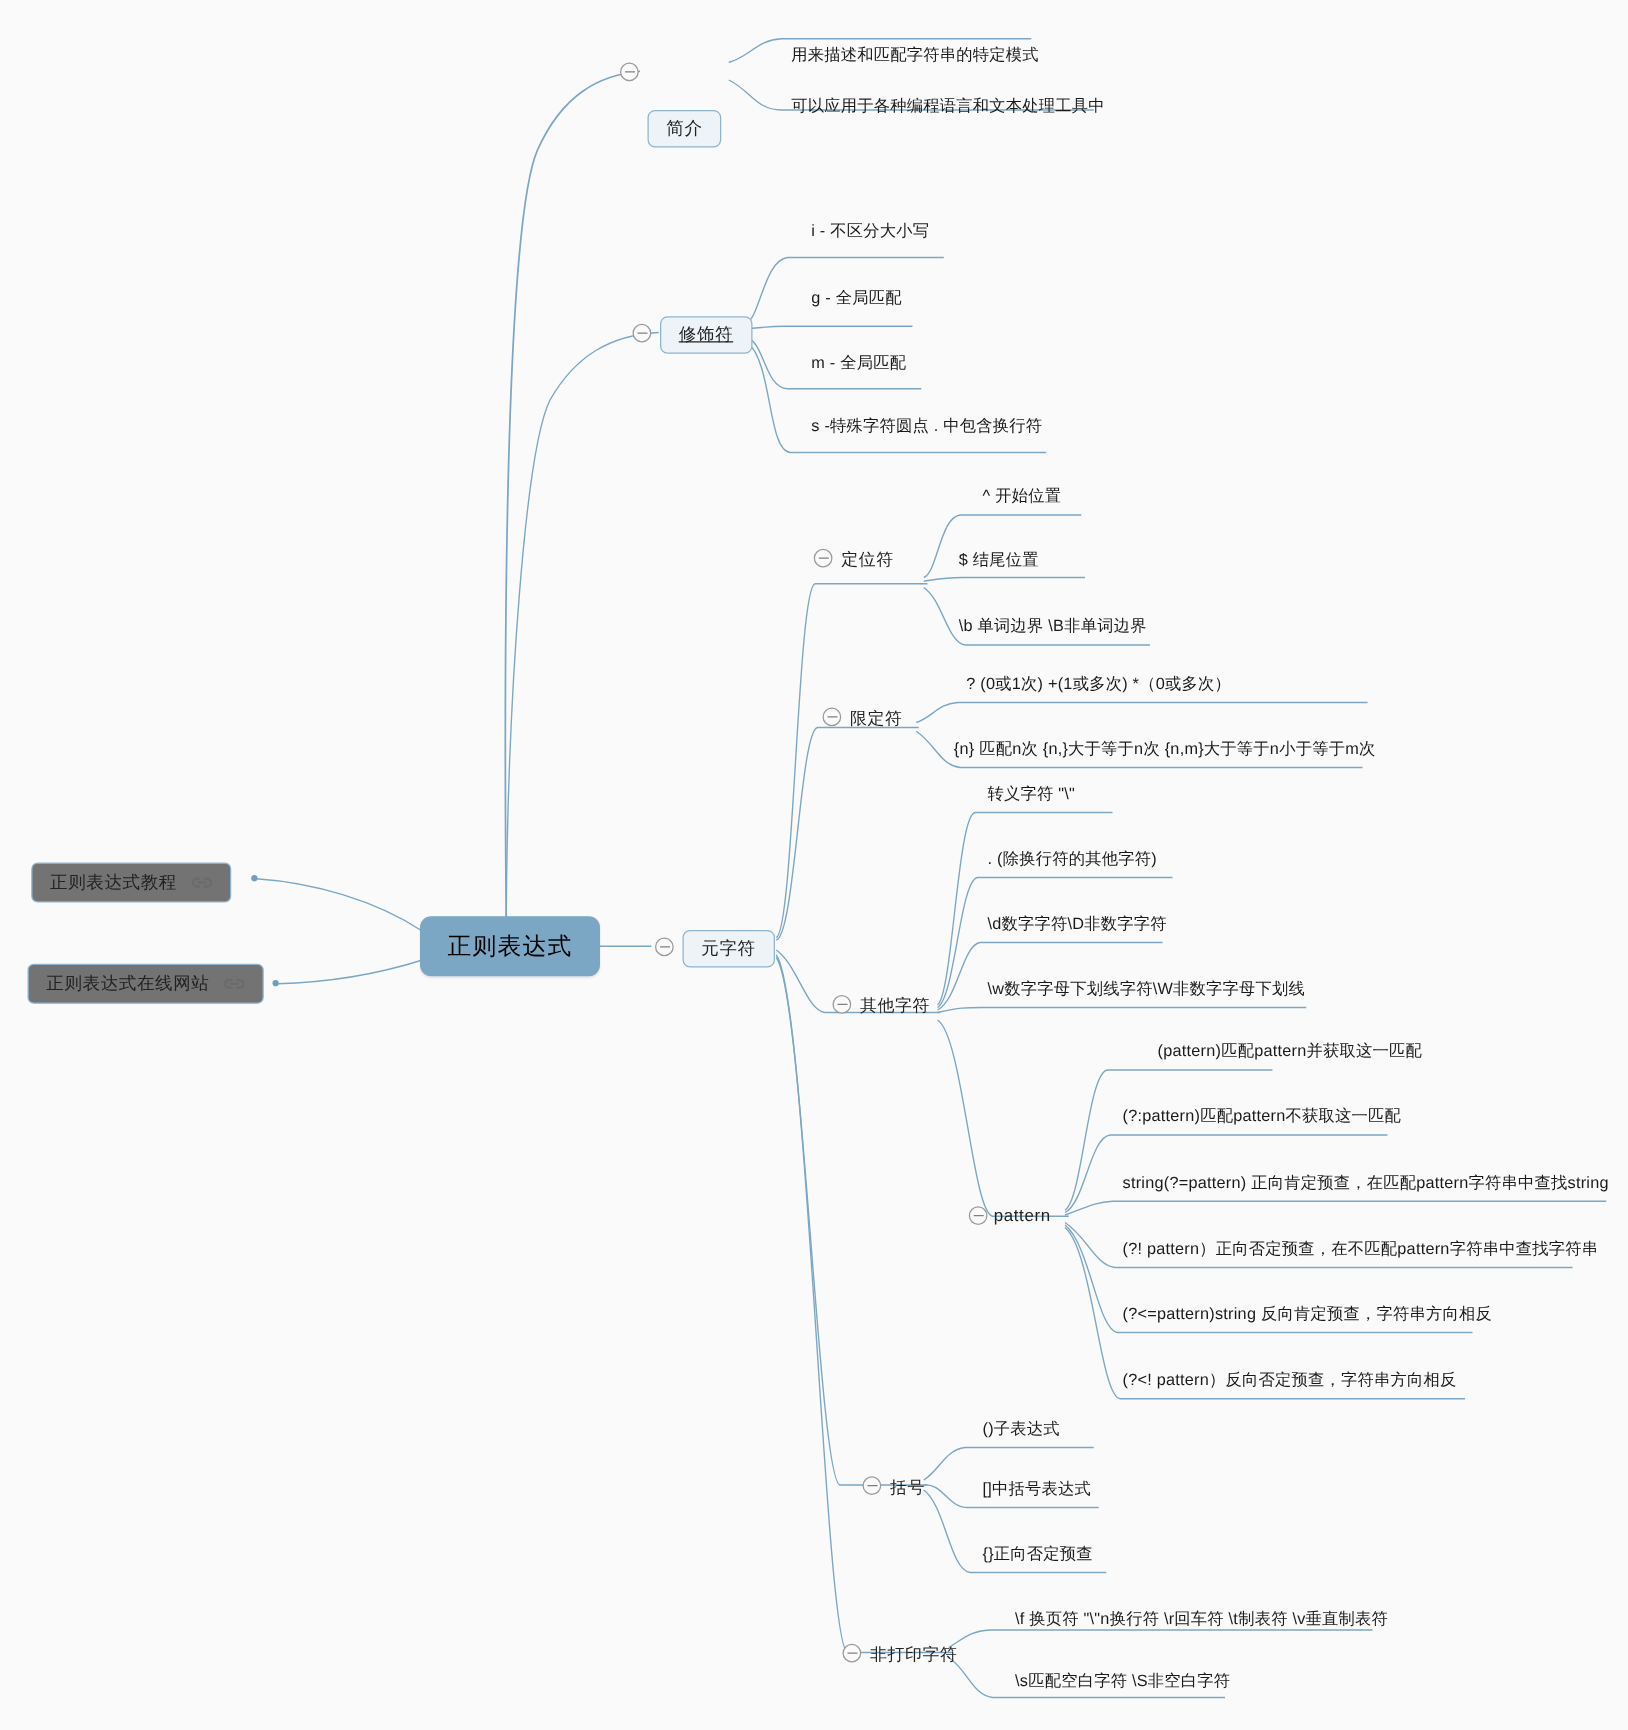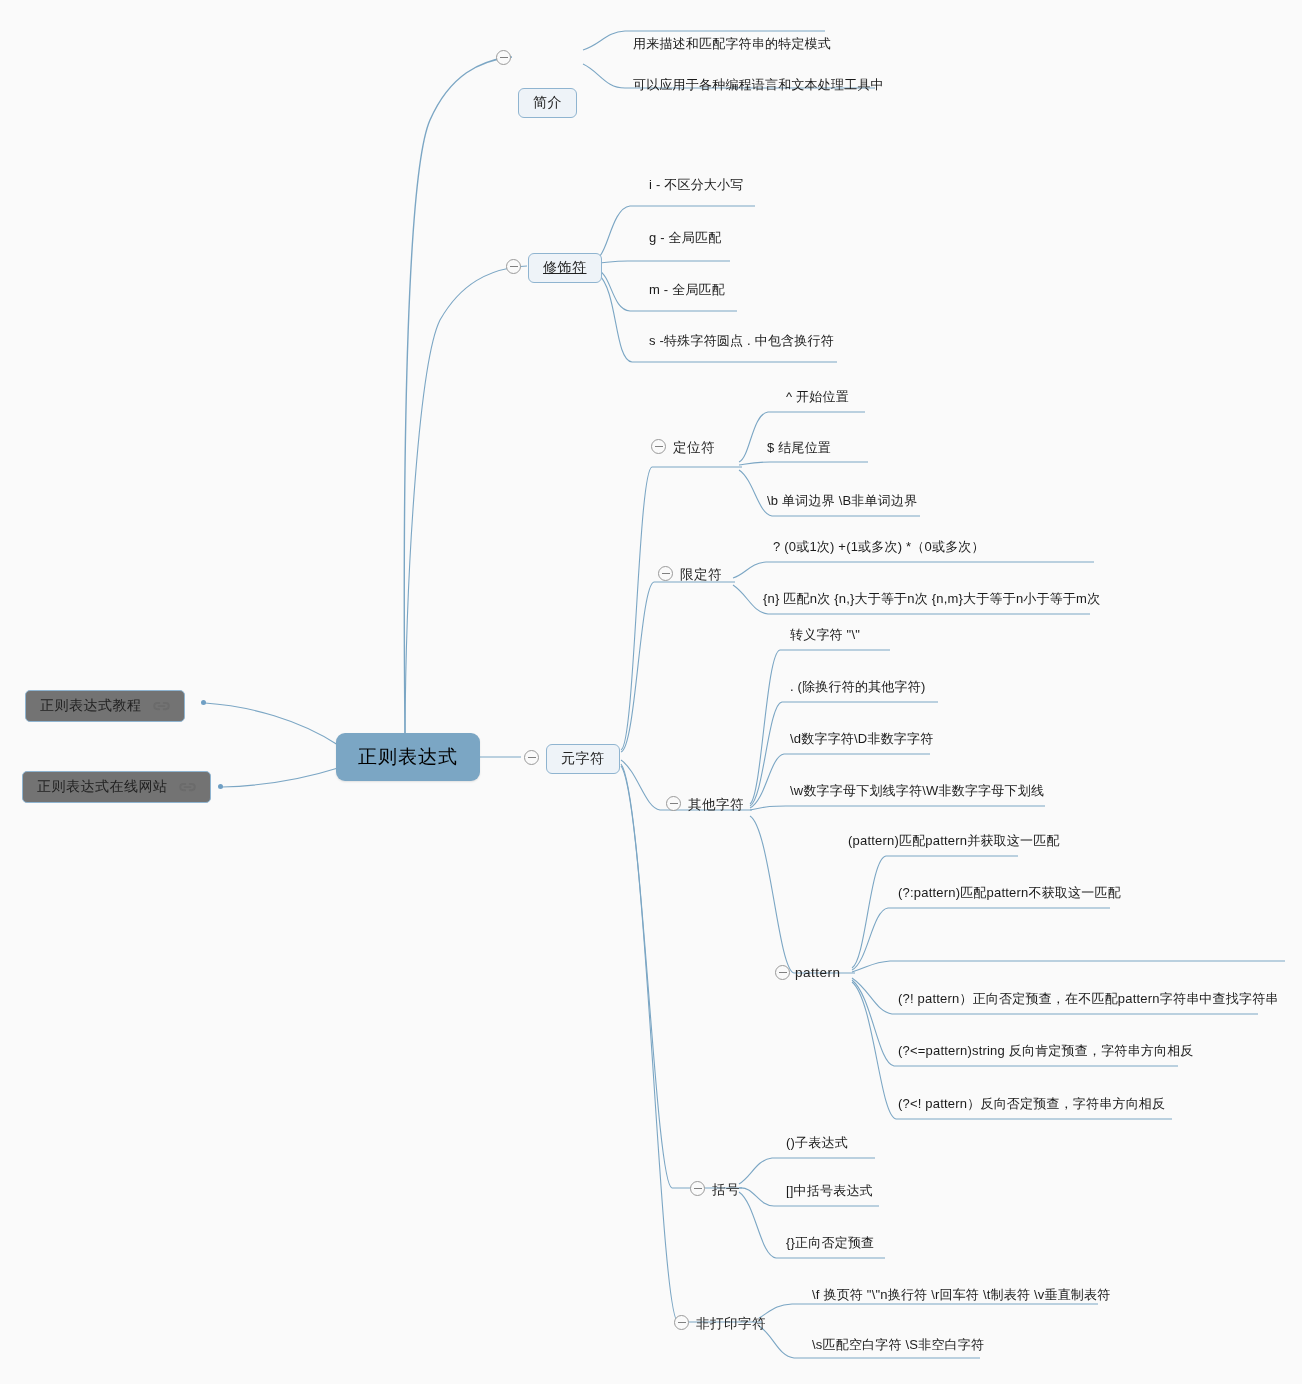--- a/index.html
+++ b/index.html
@@ -247,7 +247,7 @@
   <div class="toggle" style="left:775px; top:965px;"></div>
   <div class="node plain" style="left:795px; top:963px;">pattern</div>
 
-  <div class="node leaf" style="left:844px; top:832px;">(pattern)匹配pattern并获取这一匹配</div>
+  <div class="node leaf" style="left:922px; top:832px;">(pattern)匹配pattern并获取这一匹配</div>
   <div class="node leaf" style="left:894px; top:884px;">(?:pattern)匹配pattern不获取这一匹配</div>
   <div class="node leaf" style="left:894px; top:990px;">(?!  pattern）正向否定预查，在不匹配pattern字符串中查找字符串</div>
   <div class="node leaf" style="left:894px; top:1042px;">(?&lt;=pattern)string 反向肯定预查，字符串方向相反</div>

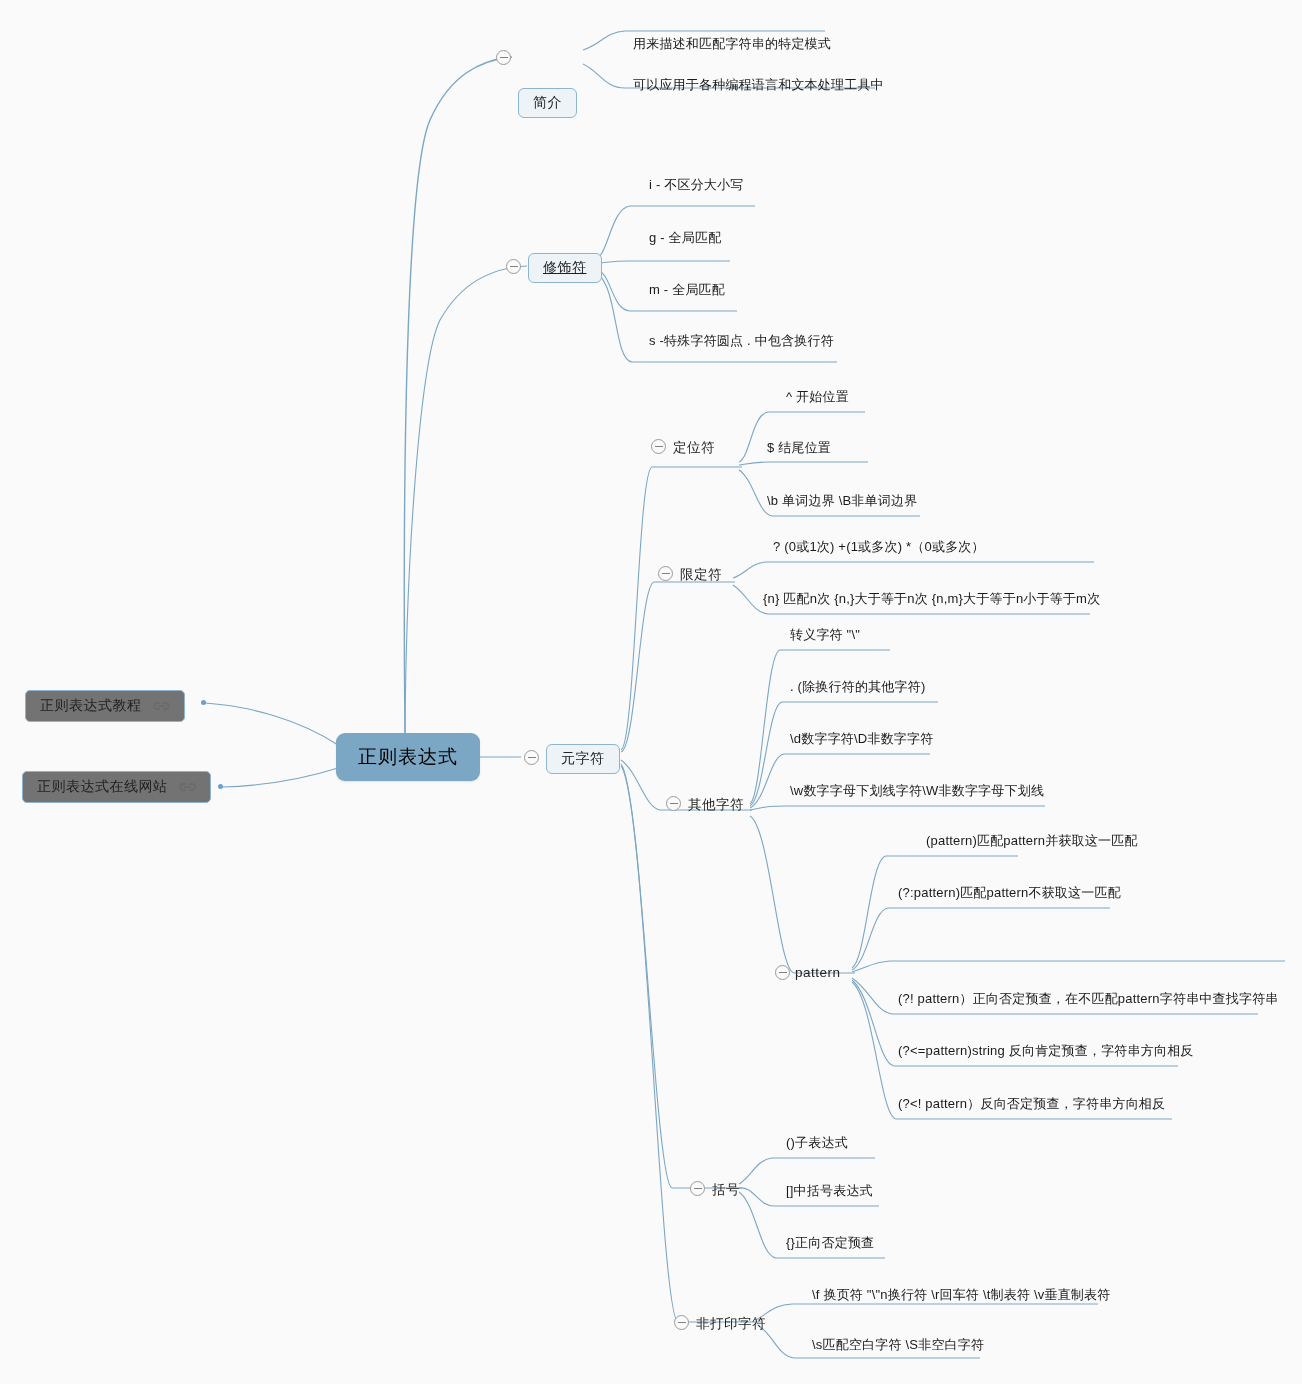--- a/index.html
+++ b/index.html
@@ -249,6 +249,7 @@
 
   <div class="node leaf" style="left:922px; top:832px;">(pattern)匹配pattern并获取这一匹配</div>
   <div class="node leaf" style="left:894px; top:884px;">(?:pattern)匹配pattern不获取这一匹配</div>
+  <div class="node leaf" style="left:894px; top:937px;">string(?=pattern)  正向肯定预查，在匹配pattern字符串中查找string</div>
   <div class="node leaf" style="left:894px; top:990px;">(?!  pattern）正向否定预查，在不匹配pattern字符串中查找字符串</div>
   <div class="node leaf" style="left:894px; top:1042px;">(?&lt;=pattern)string 反向肯定预查，字符串方向相反</div>
   <div class="node leaf" style="left:894px; top:1095px;">(?&lt;!  pattern）反向否定预查，字符串方向相反</div>

